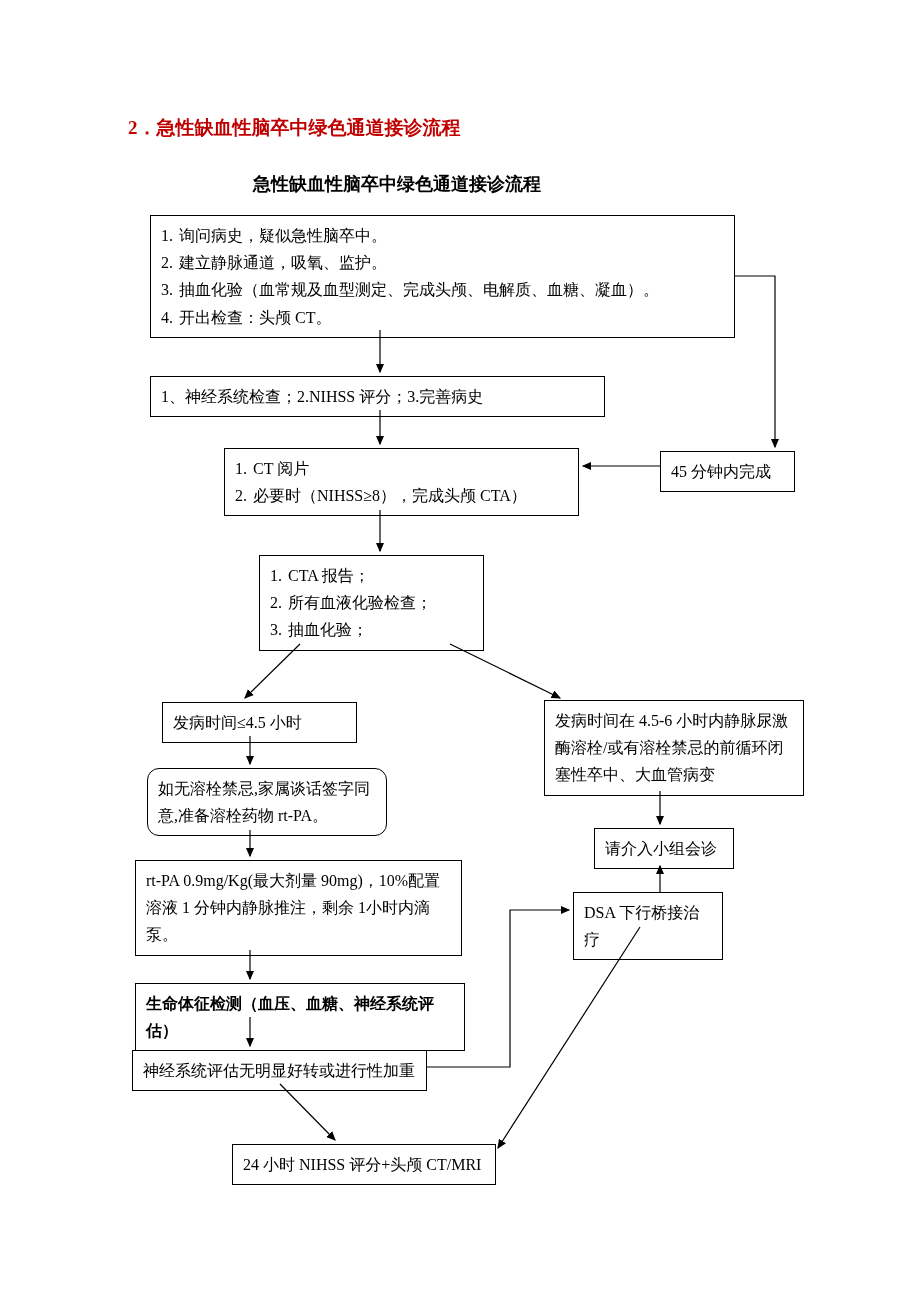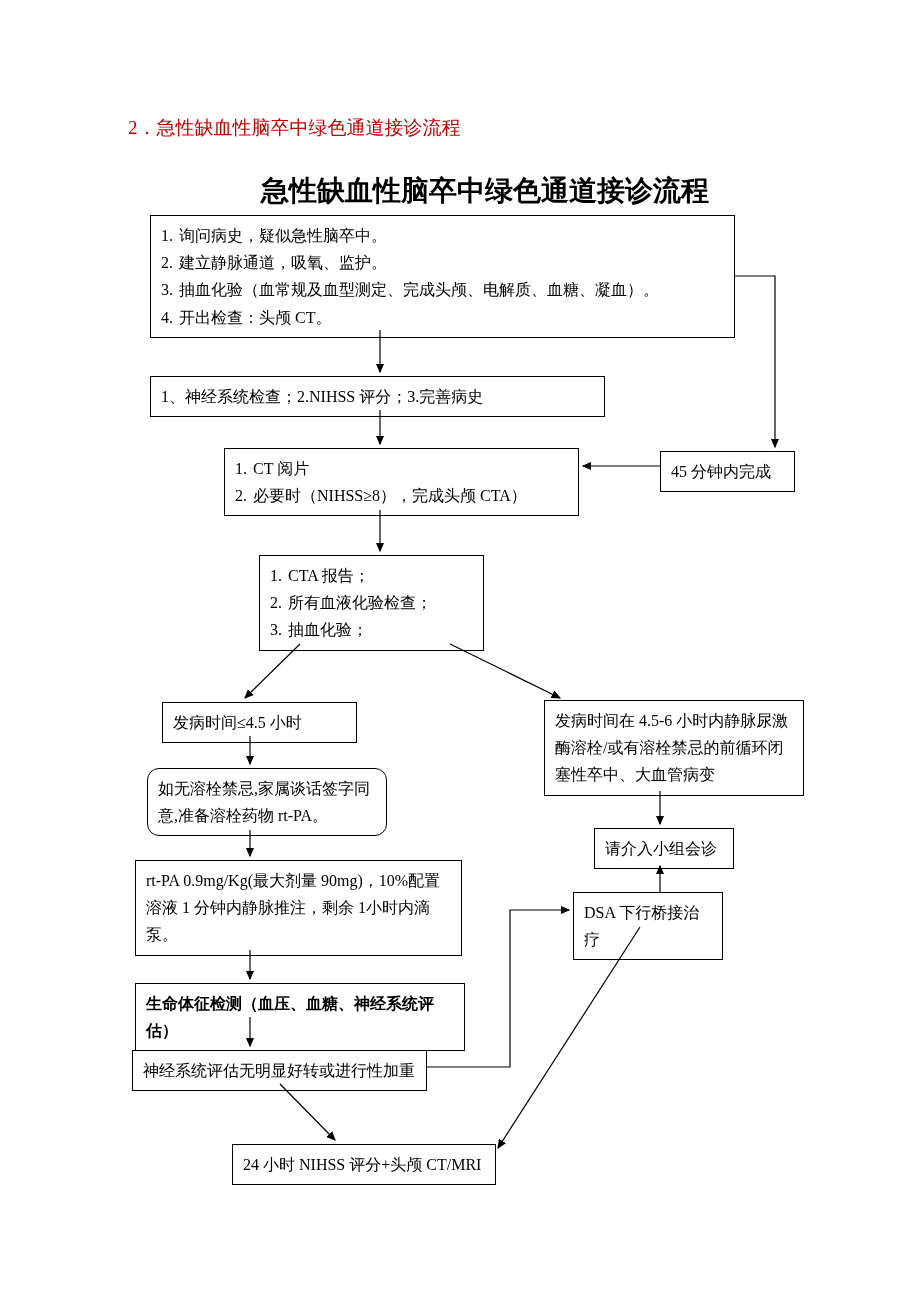--- a/index.html
+++ b/index.html
@@ -17,6 +17,7 @@
       position: absolute;
       left: 128px;
       top: 115px;
+      font-weight: bold;
     }
     .main-title {
       font-weight: bold;

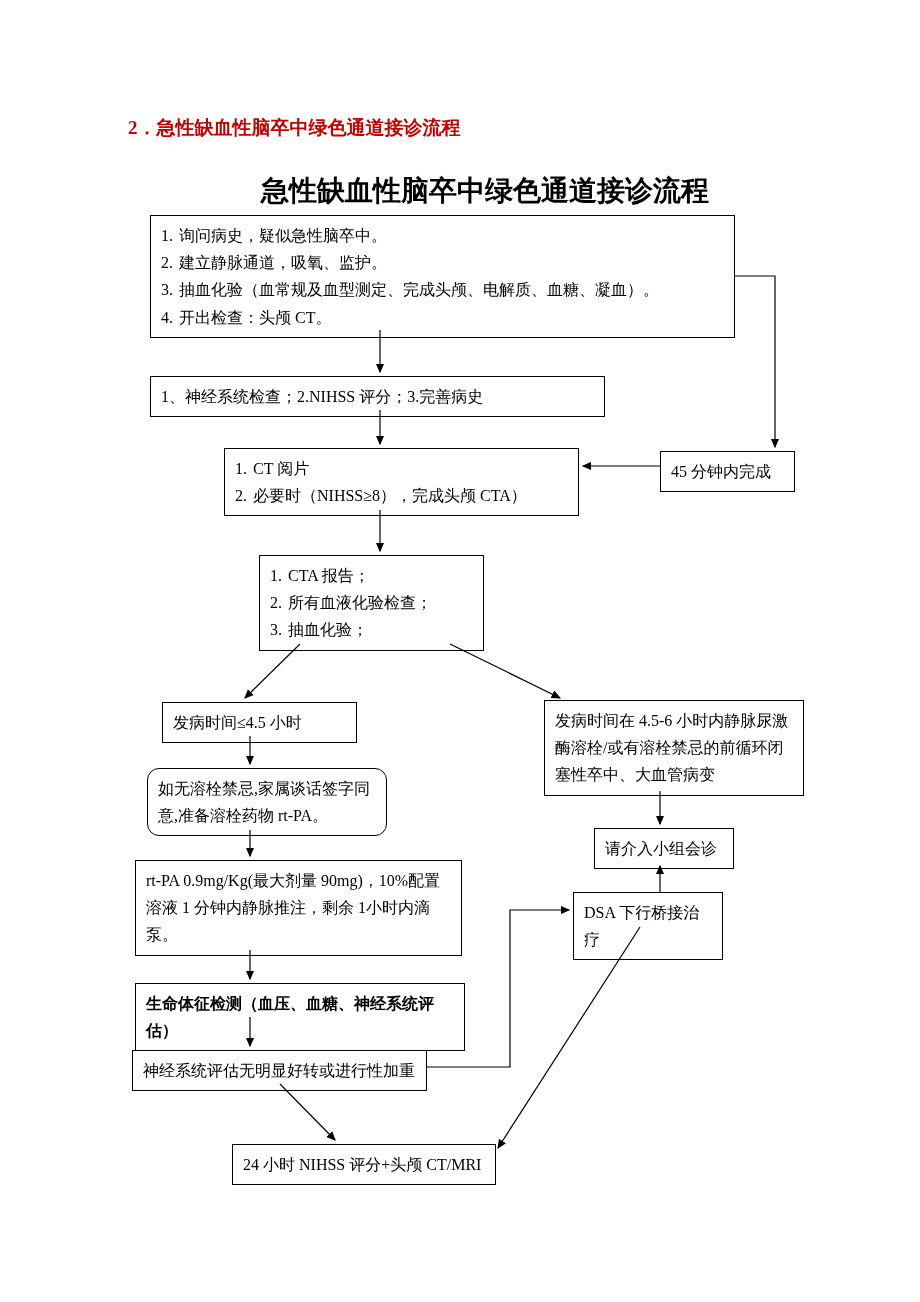--- a/index.html
+++ b/index.html
@@ -21,9 +21,9 @@
     }
     .main-title {
       font-weight: bold;
-      font-size: 28px;
+      font-size: 18px;
       position: absolute;
-      left: 261px;
+      left: 253px;
       top: 172px;
     }
     .box {

